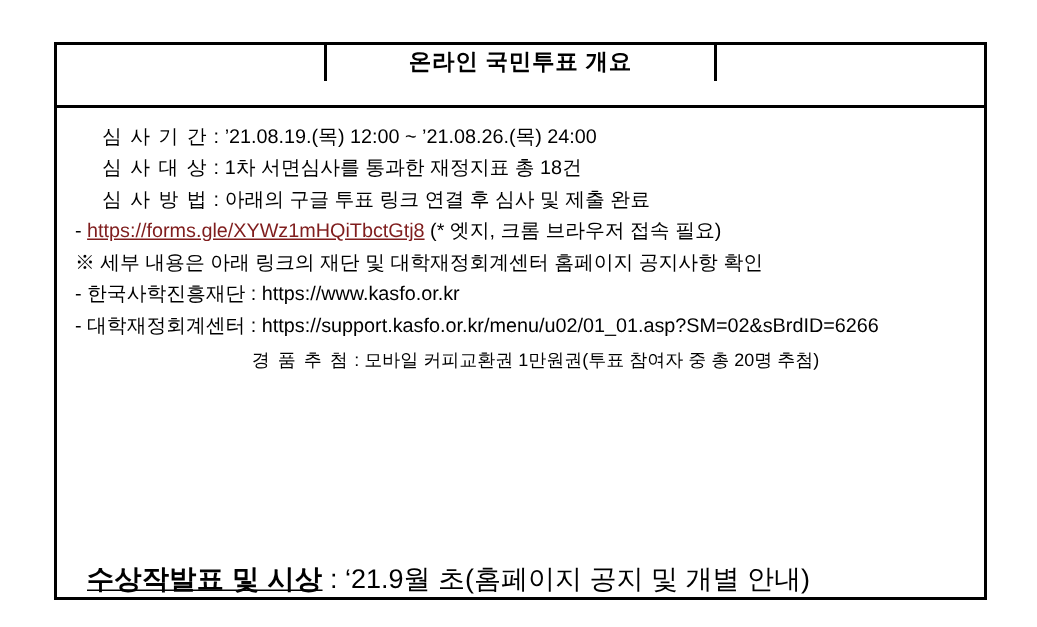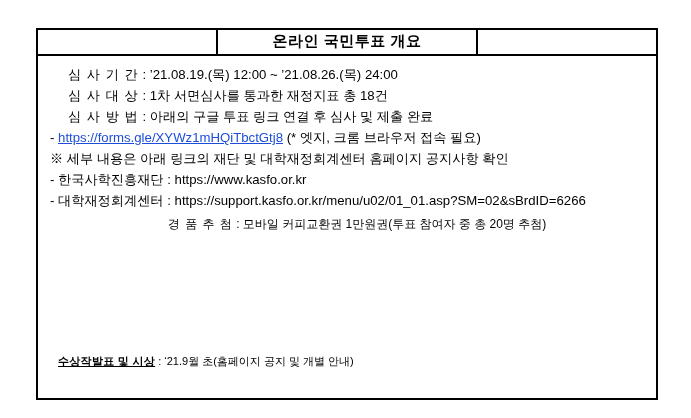--- a/index.html
+++ b/index.html
@@ -32,7 +32,7 @@
   
   .title-bar {
     position: relative;
-    height: 26px;
+    height: 42px;
     border-bottom: 2px solid #000000;
     box-sizing: border-box;
   }

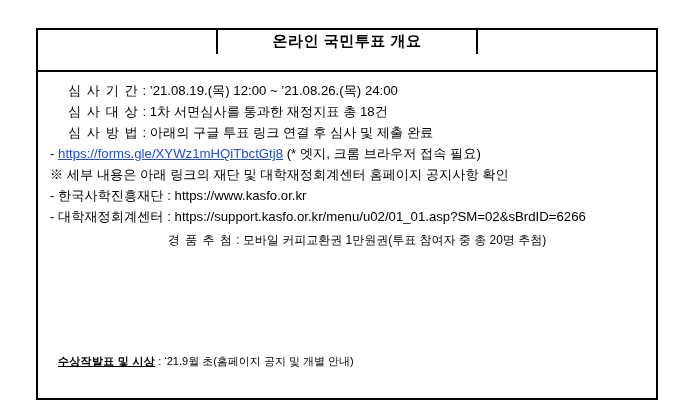--- a/index.html
+++ b/index.html
@@ -81,7 +81,7 @@
     letter-spacing: 1px;
   }
   .link {
-    color: #1d4ed8;
+    color: #7f1d1d;
     text-decoration: underline;
   }
   .wrap-line {

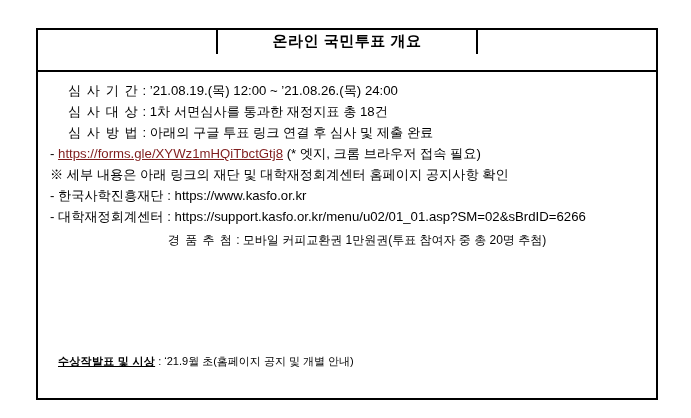--- a/index.html
+++ b/index.html
@@ -130,8 +130,8 @@
   .footer {
     position: absolute;
     left: 20px;
-    top: 324px;
-    font-size: 11px;
+    top: 344px;
+    font-size: 18px;
     white-space: nowrap;
   }
   .footer .ftitle {

